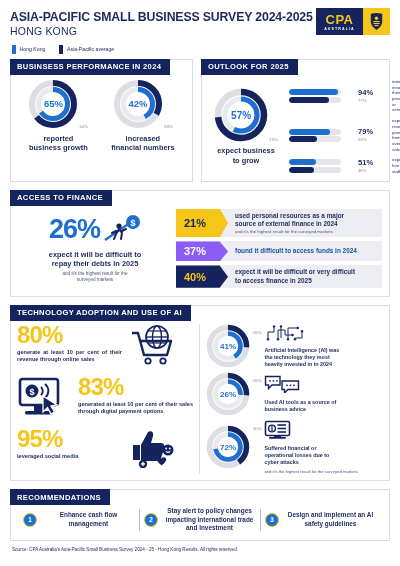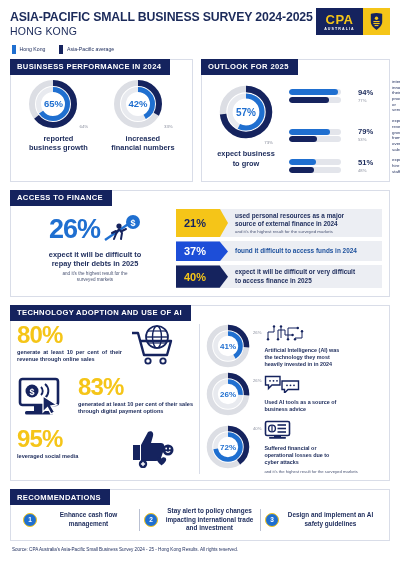--- a/index.html
+++ b/index.html
@@ -72,7 +72,7 @@
   
   .outlook-body { padding:19px 5px 6px 5px; display:flex; align-items:center; gap:4px; }
   .outlook-left { display:flex; flex-direction:column; align-items:center; width:78px; flex:none; }
-  .outlook-dnrow { display:flex; align-items:flex-end; gap:1px;flex-direction:column; }
+  .outlook-dnrow { display:flex; align-items:flex-end; gap:1px; }
   .outlook-caption { margin-top:4px; font-size:7.4px; font-weight:bold; text-align:center; line-height:1.25; }
   .bars { flex:1; display:flex; flex-direction:column; gap:5px; }
   .bar-group { display:flex; align-items:center; gap:17px; }

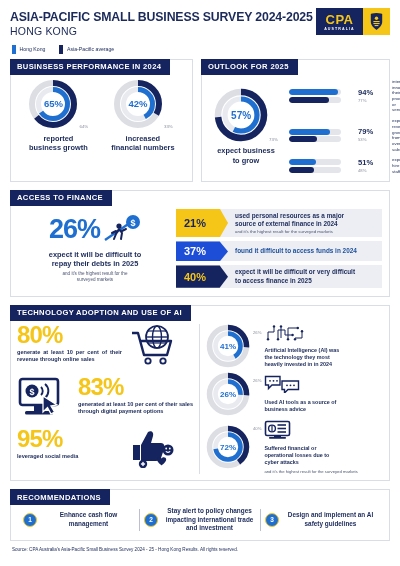--- a/index.html
+++ b/index.html
@@ -336,7 +336,7 @@
         </div>
 
         <div class="chev-row">
-          <div class="chev" style="background:#1d4ed8;color:#ffffff;">37%</div>
+          <div class="chev" style="background:#8b5cf6;color:#ffffff;">37%</div>
           <div class="chev-txt">
             <div class="chev-main" style="color:#1b4f9c;">found it difficult to access funds in 2024</div>
           </div>

